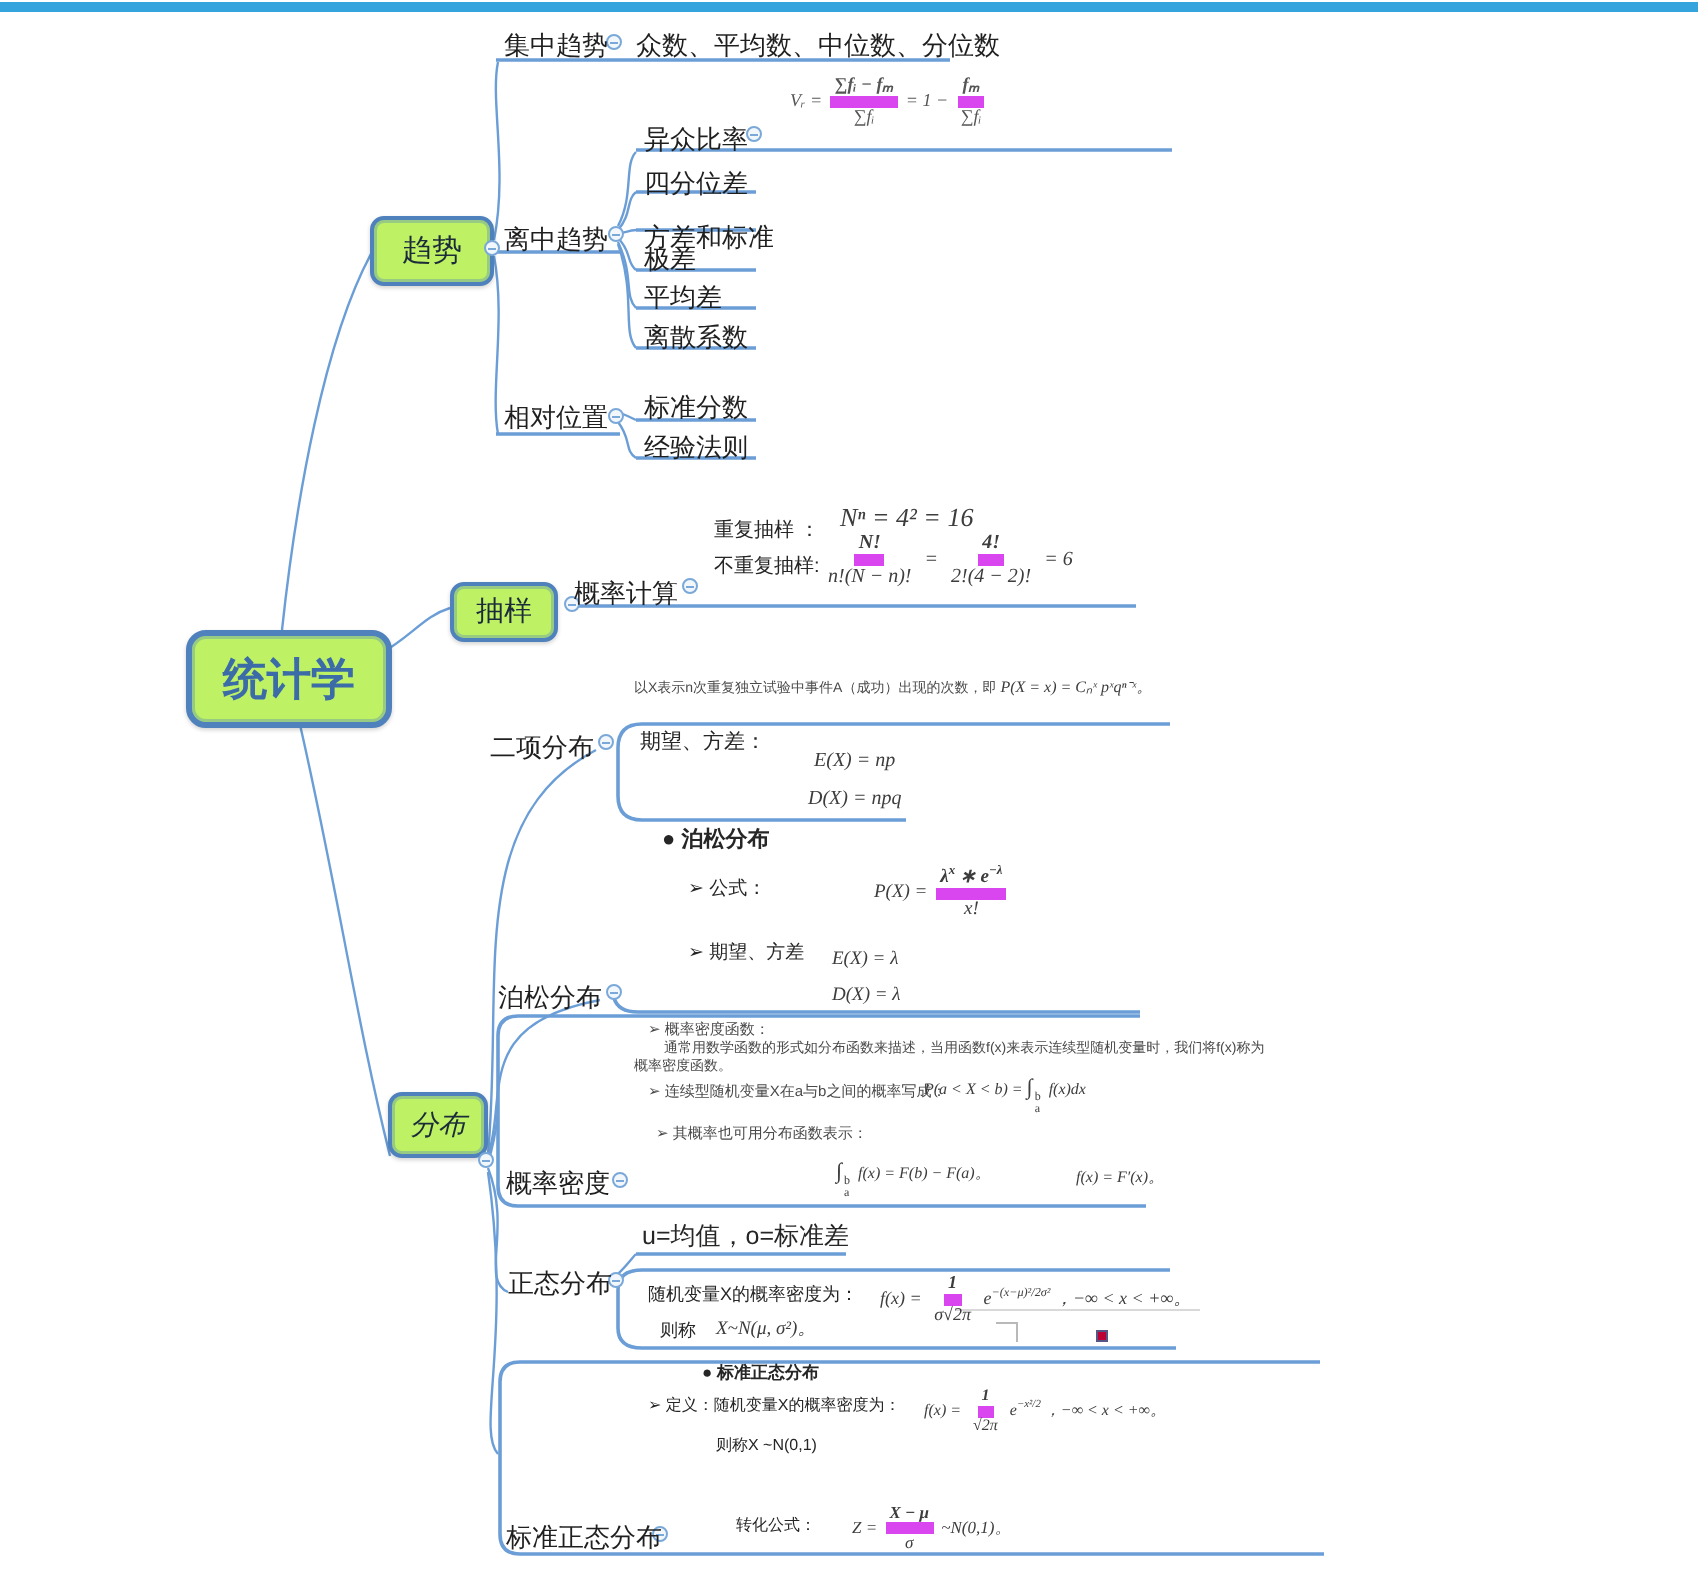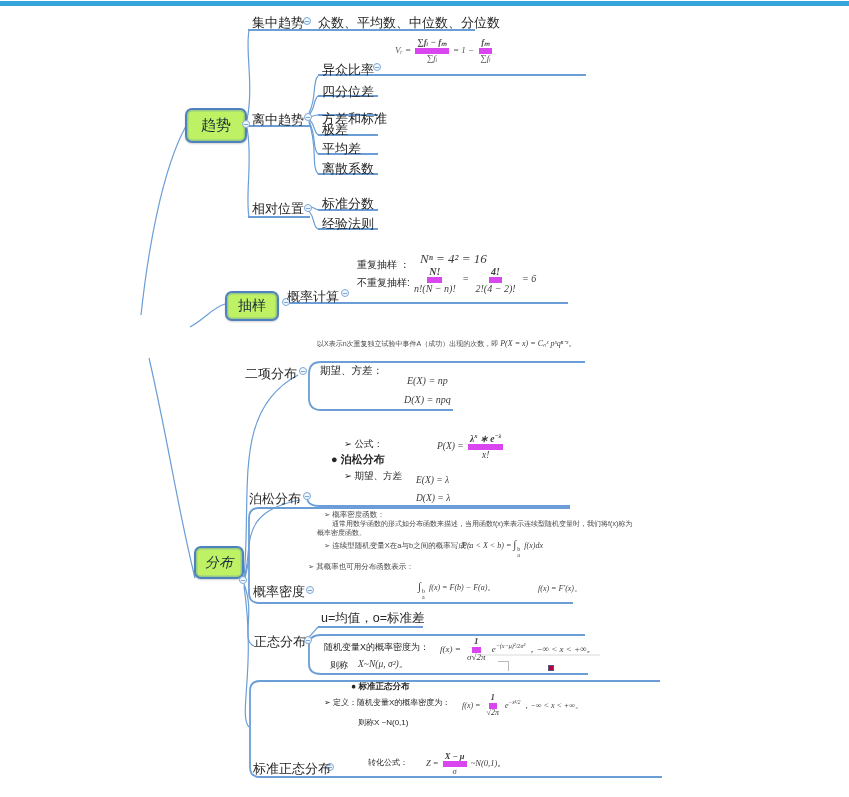--- a/index.html
+++ b/index.html
@@ -78,6 +78,9 @@
     <line x1="478" y1="655" x2="600" y2="655" stroke="#d9d9d9" stroke-width="1"></line>
   </svg>
 
+  <div class="node" style="left:93px;top:315px;width:97px;height:43px;border-width:3px;border-radius:10px;">
+    <span style="font-size:22px;font-weight:bold;color:#3c6ca8;">统计学</span>
+  </div>
   <div class="node" style="left:185px;top:108px;width:58px;height:31px;">
     <span style="font-size:15px;">趋势</span>
   </div>

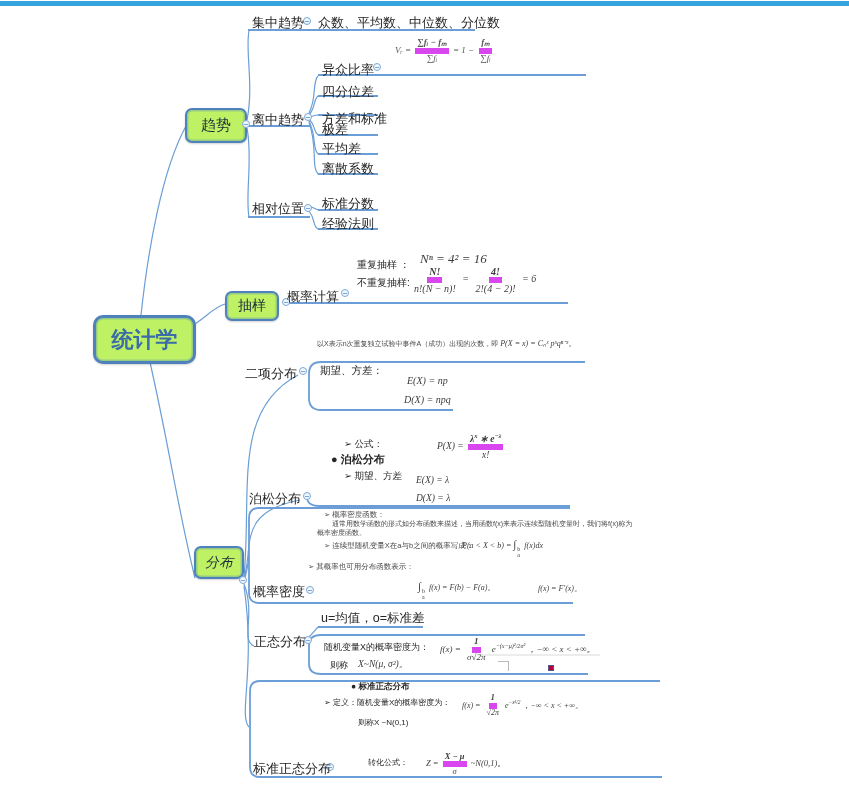--- a/index.html
+++ b/index.html
@@ -158,7 +158,7 @@
   <div class="abs math" style="left:407px;top:375px;font-size:10px;">E(X) = np</div>
   <div class="abs math" style="left:404px;top:394px;font-size:10px;">D(X) = npq</div>
 
-  <div class="abs" style="left:331px;top:412px;font-size:11px;font-weight:bold;margin-top:40px;">● 泊松分布</div>
+  <div class="abs" style="left:331px;top:412px;font-size:11px;font-weight:bold;">● 泊松分布</div>
   <div class="abs" style="left:344px;top:438px;font-size:9.5px;">➢ 公式：</div>
   <div class="abs math" style="left:437px;top:432px;font-size:9.5px;">
     <span>P(X) =</span>

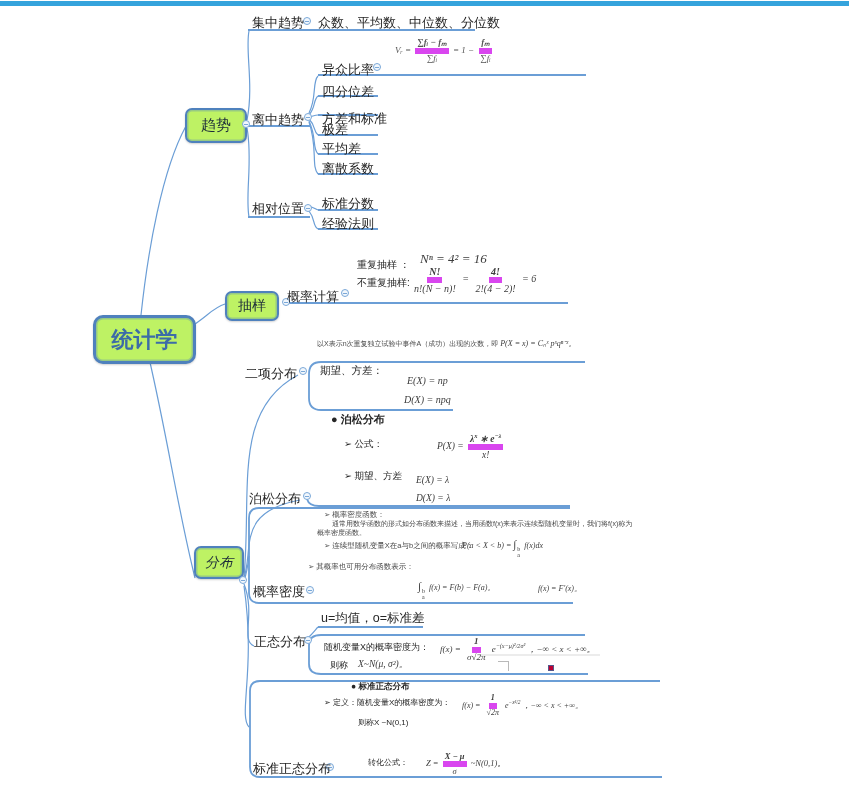--- a/index.html
+++ b/index.html
@@ -184,7 +184,7 @@
       </span>
     <span>f(x)dx</span>
   </div>
-  <div class="abs tiny" style="left:308px;top:562px;font-size:7.5px;text-align:right;">➢ 其概率也可用分布函数表示：</div>
+  <div class="abs tiny" style="left:328px;top:562px;font-size:7.5px;text-align:right;">➢ 其概率也可用分布函数表示：</div>
   <div class="abs math" style="left:418px;top:580px;font-size:8px;">
     <span style="font-style:normal;font-size:11px;">∫</span><span class="ss">
         <span>b</span>

